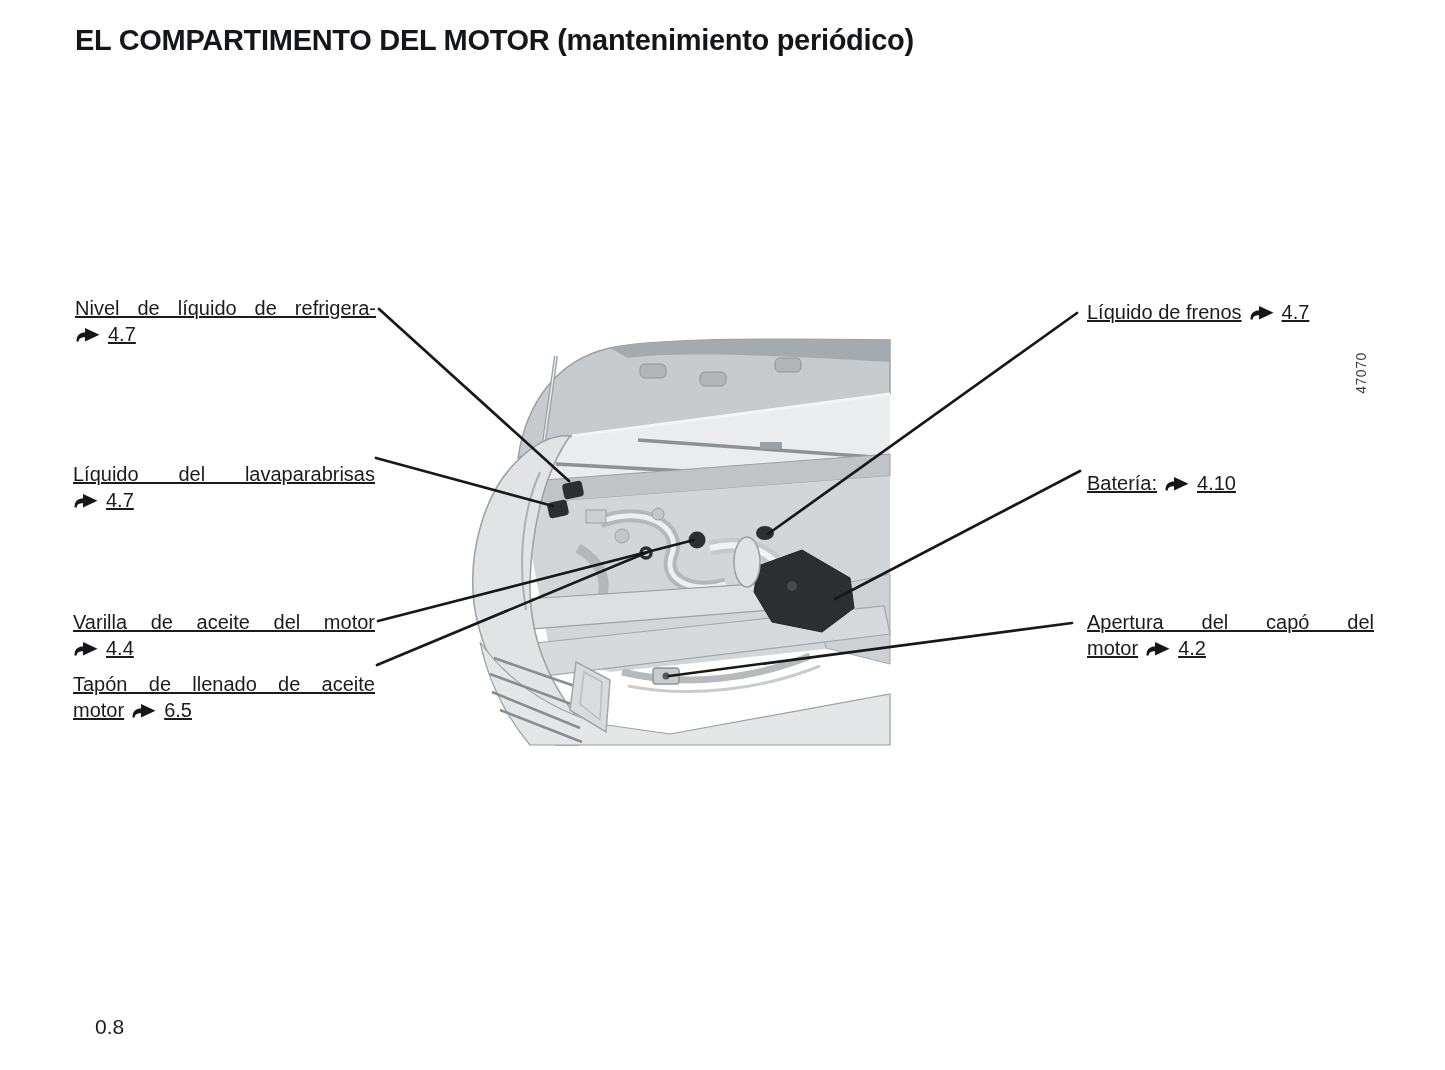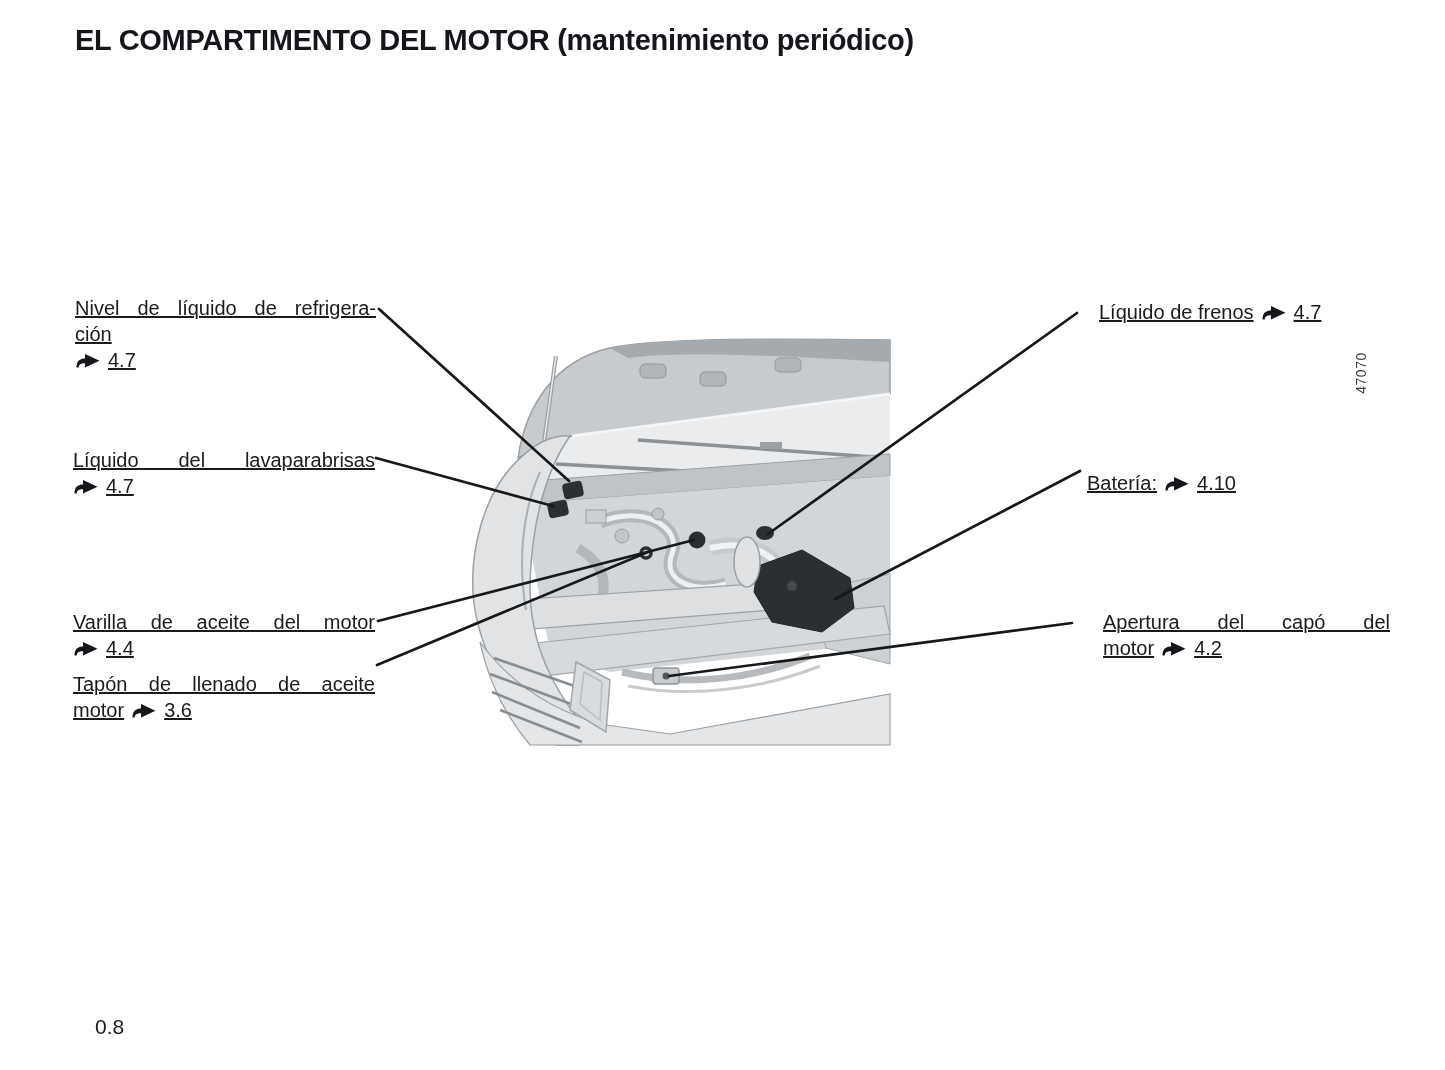--- a/index.html
+++ b/index.html
@@ -39,7 +39,7 @@
   [data-callout="washer-fluid"]{left:73px;top:447px;width:302px;}
   [data-callout="oil-dipstick"]{left:73px;top:609px;width:302px;}
   [data-callout="oil-filler-cap"]{left:73px;top:671px;width:302px;}
-  [data-callout="brake-fluid"]{left:1087px;top:299px;width:330px;margin-left:12px;}
+  [data-callout="brake-fluid"]{left:1087px;top:299px;width:330px;}
   [data-callout="battery"]{left:1087px;top:454px;width:330px;margin-top:16px;}
   [data-callout="hood-release"]{left:1087px;top:609px;width:287px;margin-left:16px;}
   .fig-number{

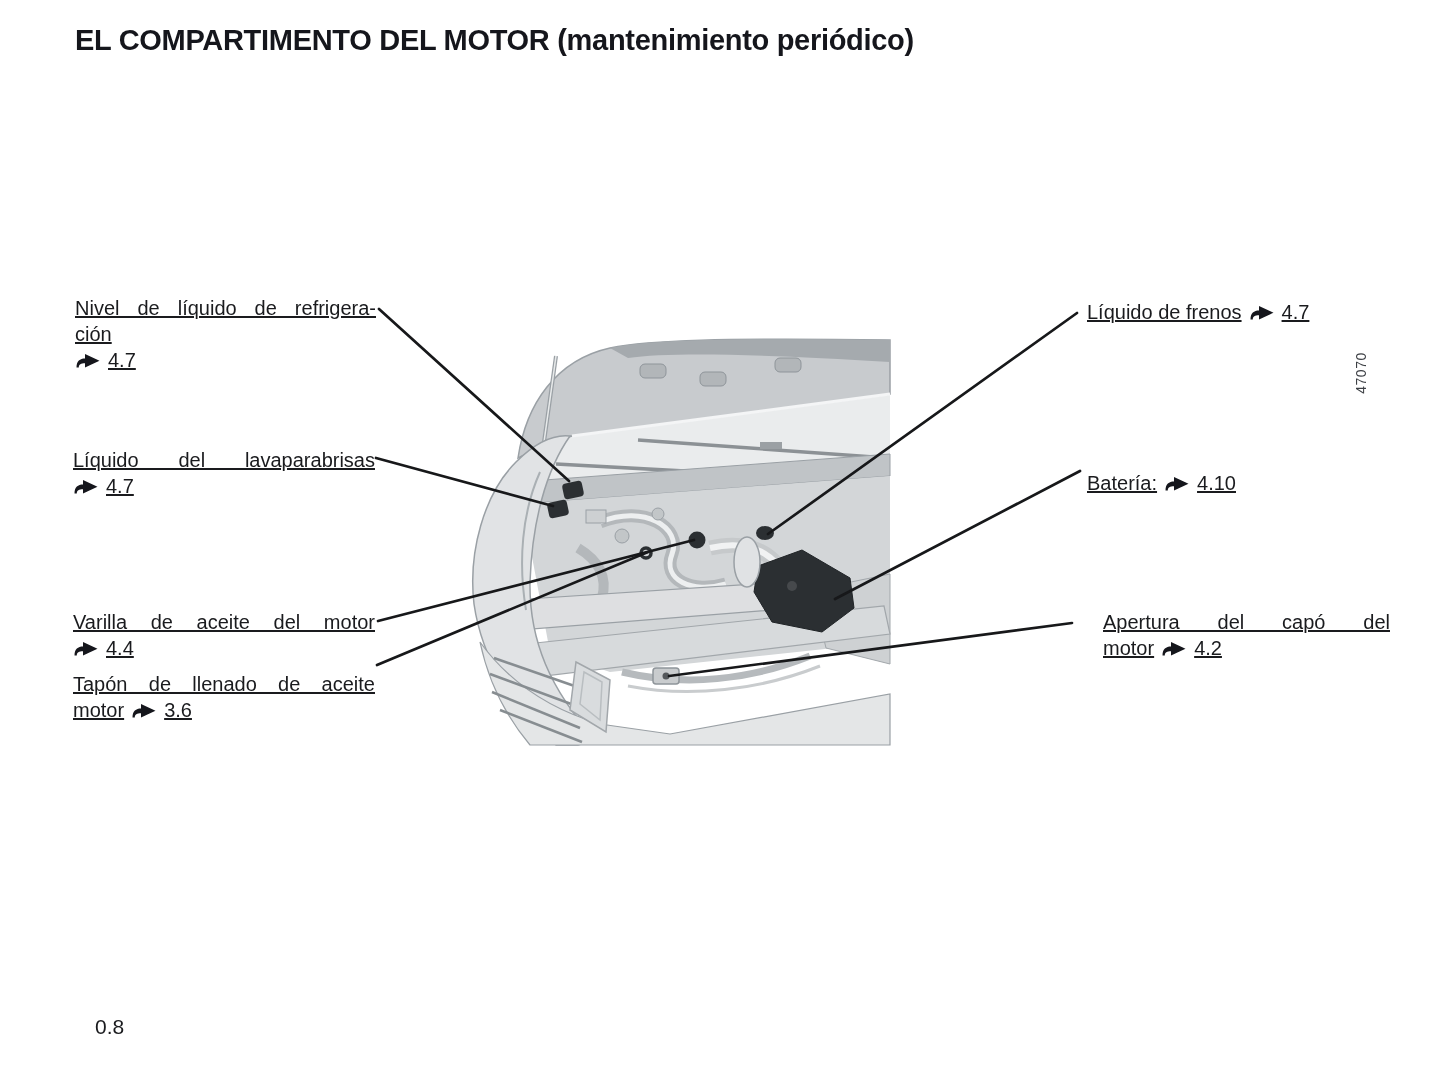--- a/index.html
+++ b/index.html
@@ -144,7 +144,6 @@
   <div id="callouts">
       <div class="callout" data-callout="coolant-level">
         <div class="line just"><span class="t">Nivel de líquido de refrigera-</span></div>
-        <div class="line"><span class="t">ción</span></div>
         <div class="line"><svg class="ref-arrow" viewBox="0 0 26 15" xmlns="http://www.w3.org/2000/svg">
     <path d="M1.5,14.5 C1.5,8 5,5.5 10,5.5 L10,1 L24.5,7.7 L10,14.6 L10,10.2 C6,10.2 3.8,11.3 3.8,14.5 Z" fill="#15161c"></path>
   </svg><span class="ref">4.7</span></div>

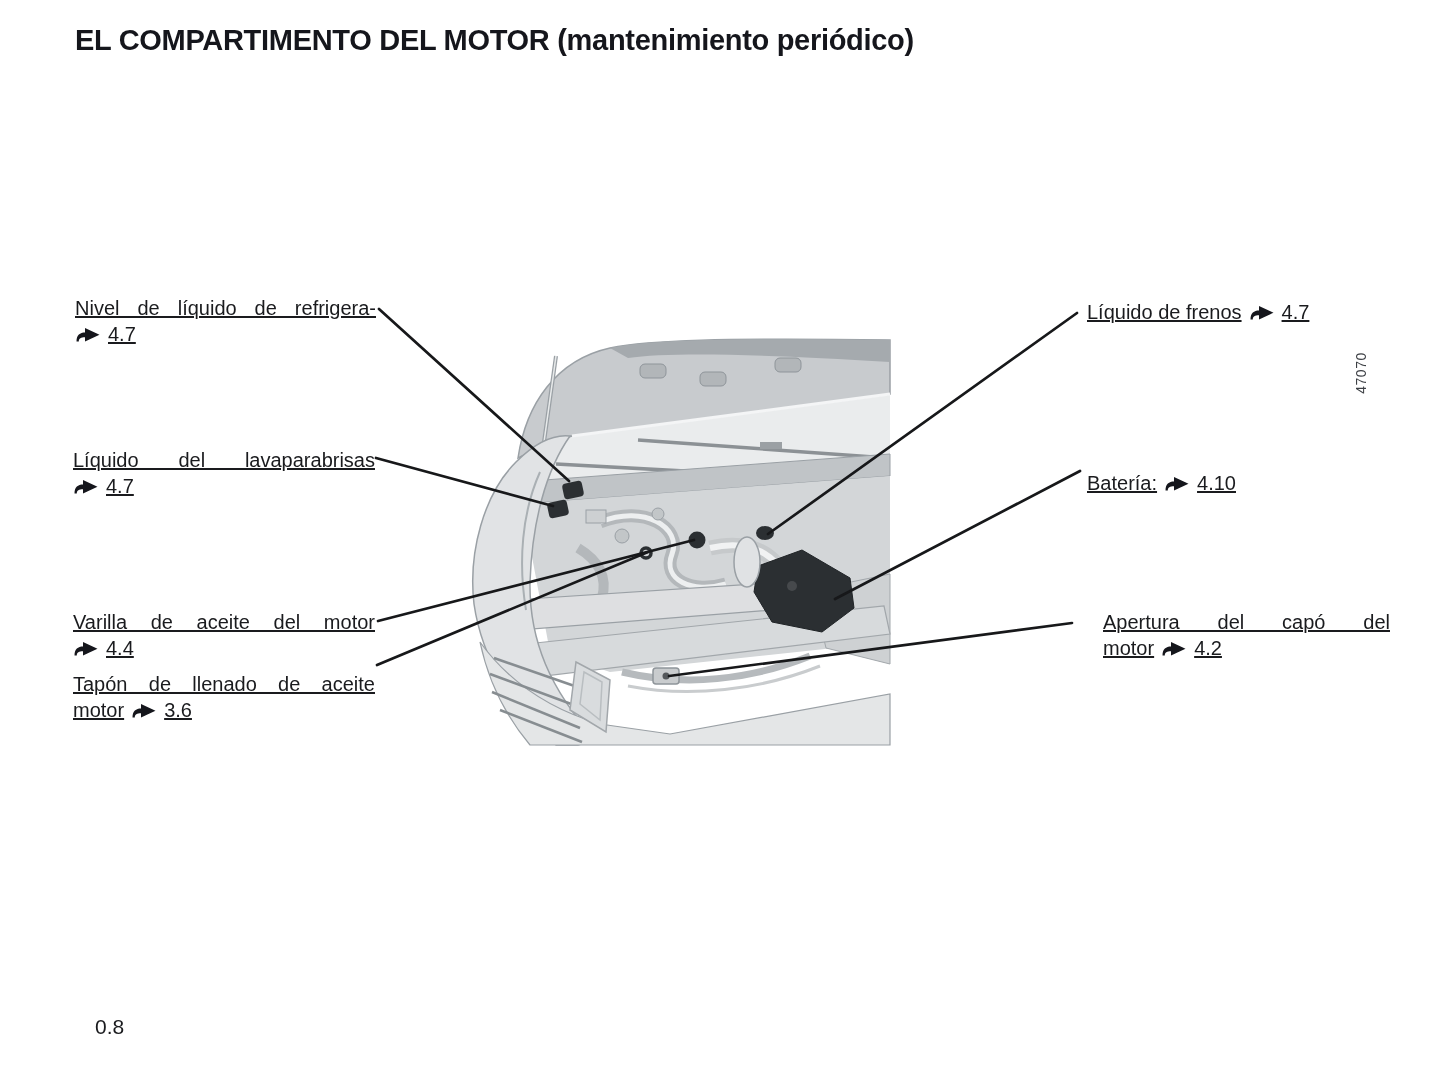--- a/index.html
+++ b/index.html
@@ -36,7 +36,7 @@
   .line .t + .ref-arrow{margin-left:7px;}
   .ref{white-space:nowrap;}
   [data-callout="coolant-level"]{left:75px;top:295px;width:301px;}
-  [data-callout="washer-fluid"]{left:73px;top:447px;width:302px;}
+  [data-callout="washer-fluid"]{left:73px;top:461px;width:302px;}
   [data-callout="oil-dipstick"]{left:73px;top:609px;width:302px;}
   [data-callout="oil-filler-cap"]{left:73px;top:671px;width:302px;}
   [data-callout="brake-fluid"]{left:1087px;top:299px;width:330px;}

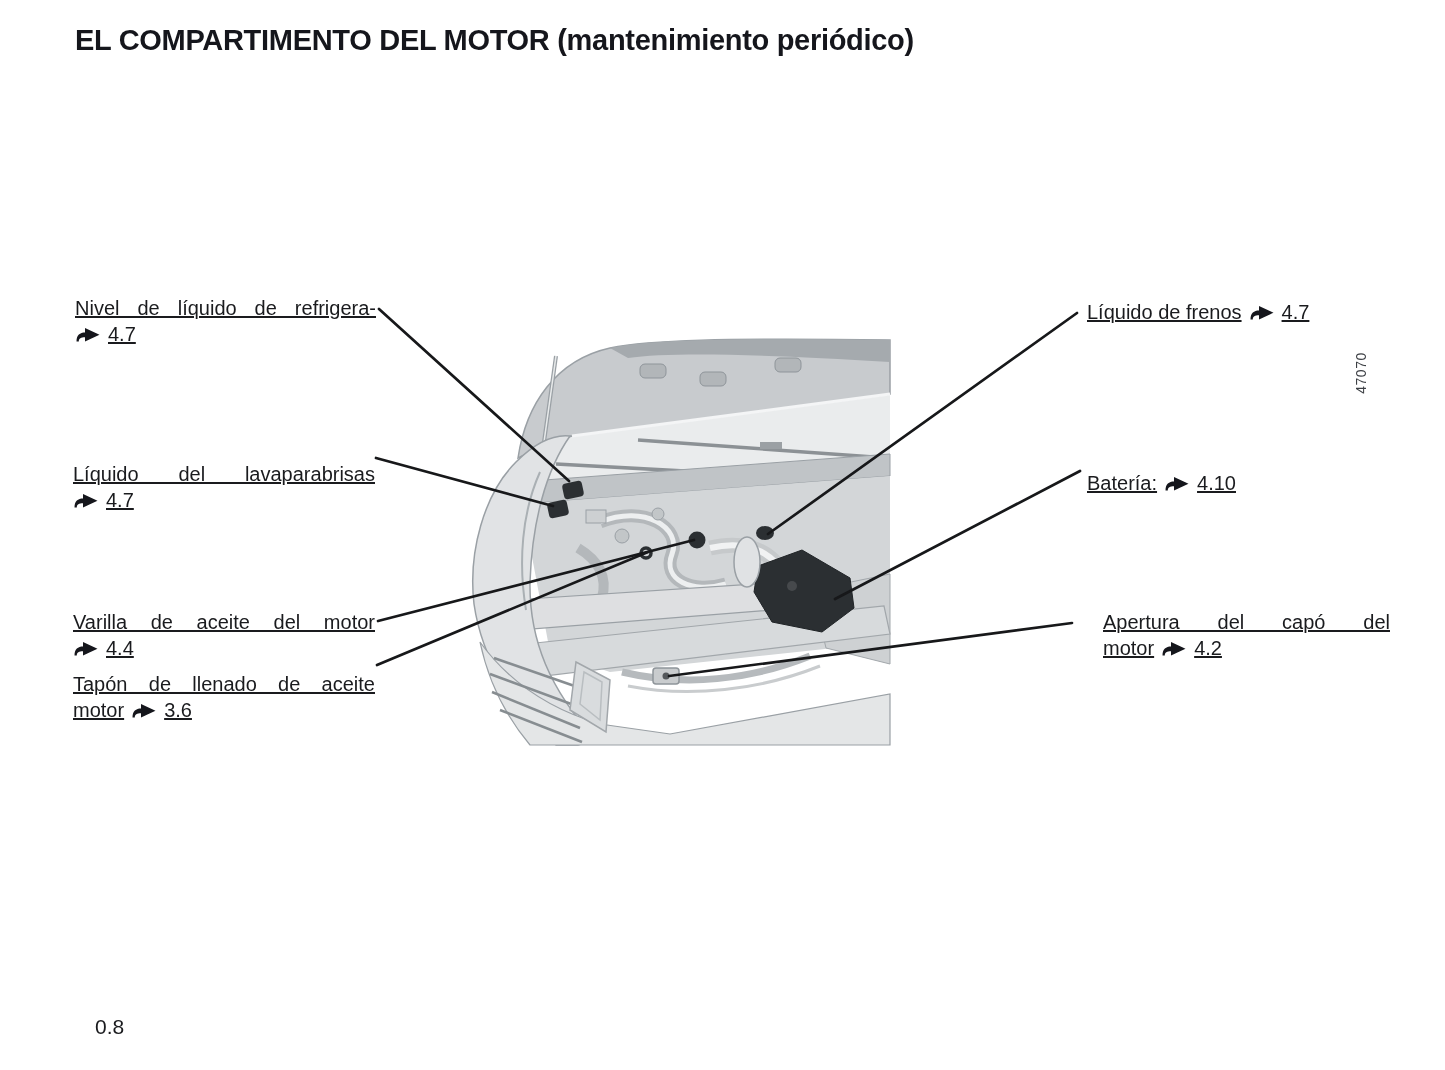--- a/index.html
+++ b/index.html
@@ -41,7 +41,7 @@
   [data-callout="oil-filler-cap"]{left:73px;top:671px;width:302px;}
   [data-callout="brake-fluid"]{left:1087px;top:299px;width:330px;}
   [data-callout="battery"]{left:1087px;top:454px;width:330px;margin-top:16px;}
-  [data-callout="hood-release"]{left:1087px;top:609px;width:287px;margin-left:16px;}
+  [data-callout="hood-release"]{left:1087px;top:609px;width:287px;}
   .fig-number{
     position:absolute;left:1340px;top:365px;
     font-size:14px;color:#3c3f44;letter-spacing:0.5px;

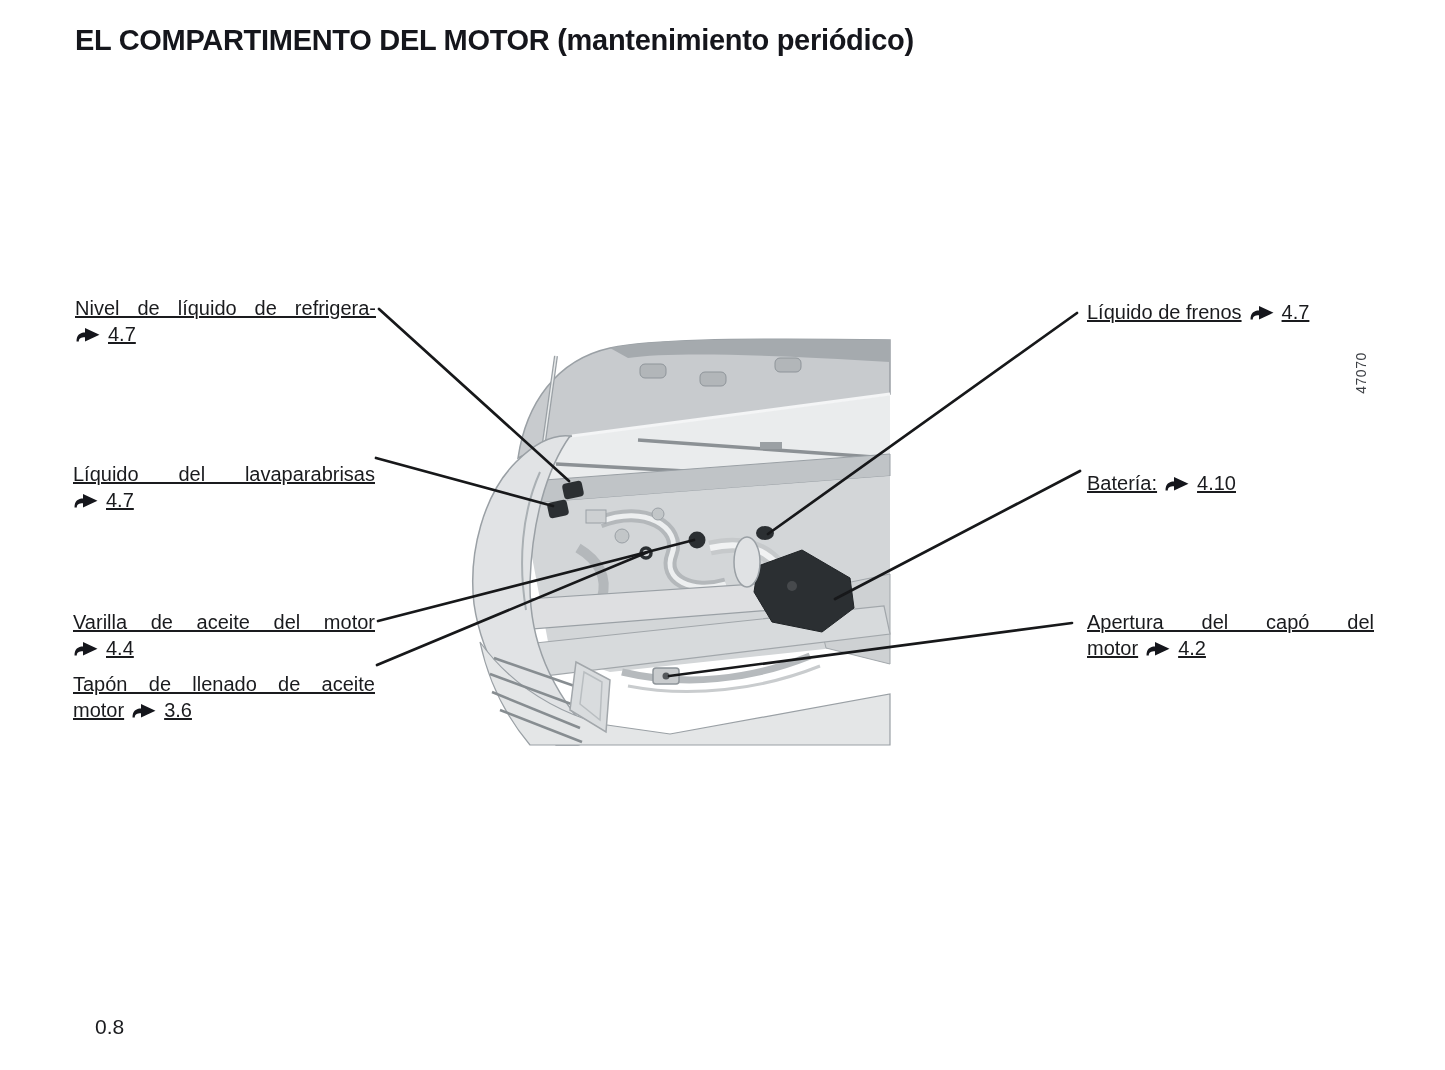--- a/index.html
+++ b/index.html
@@ -164,7 +164,7 @@
         <div class="line just"><span class="t">Tapón de llenado de aceite</span></div>
         <div class="line"><span class="t">motor</span><svg class="ref-arrow" viewBox="0 0 26 15" xmlns="http://www.w3.org/2000/svg">
     <path d="M1.5,14.5 C1.5,8 5,5.5 10,5.5 L10,1 L24.5,7.7 L10,14.6 L10,10.2 C6,10.2 3.8,11.3 3.8,14.5 Z" fill="#15161c"></path>
-  </svg><span class="ref">3.6</span></div>
+  </svg><span class="ref">6.5</span></div>
       </div>
       <div class="callout" data-callout="brake-fluid">
         <div class="line"><span class="t">Líquido de frenos</span><svg class="ref-arrow" viewBox="0 0 26 15" xmlns="http://www.w3.org/2000/svg">

